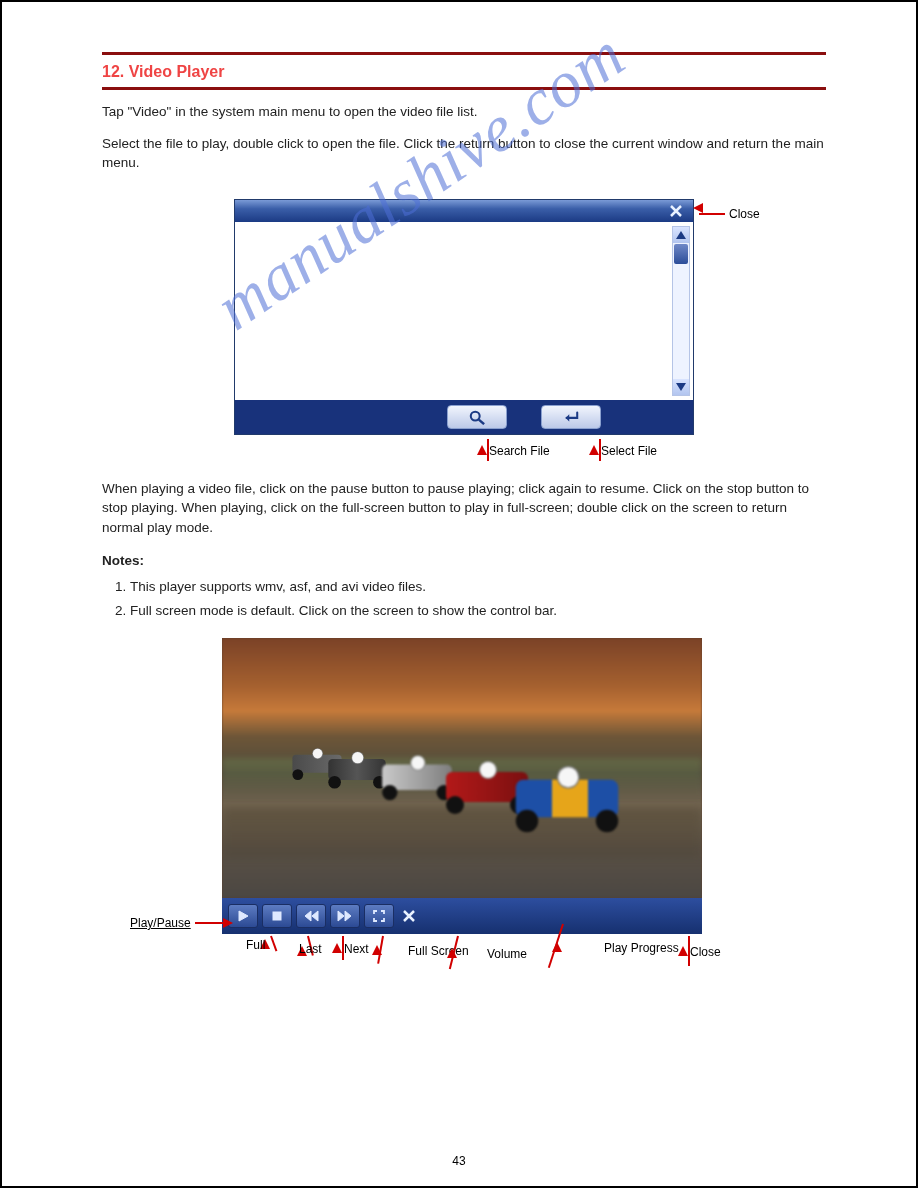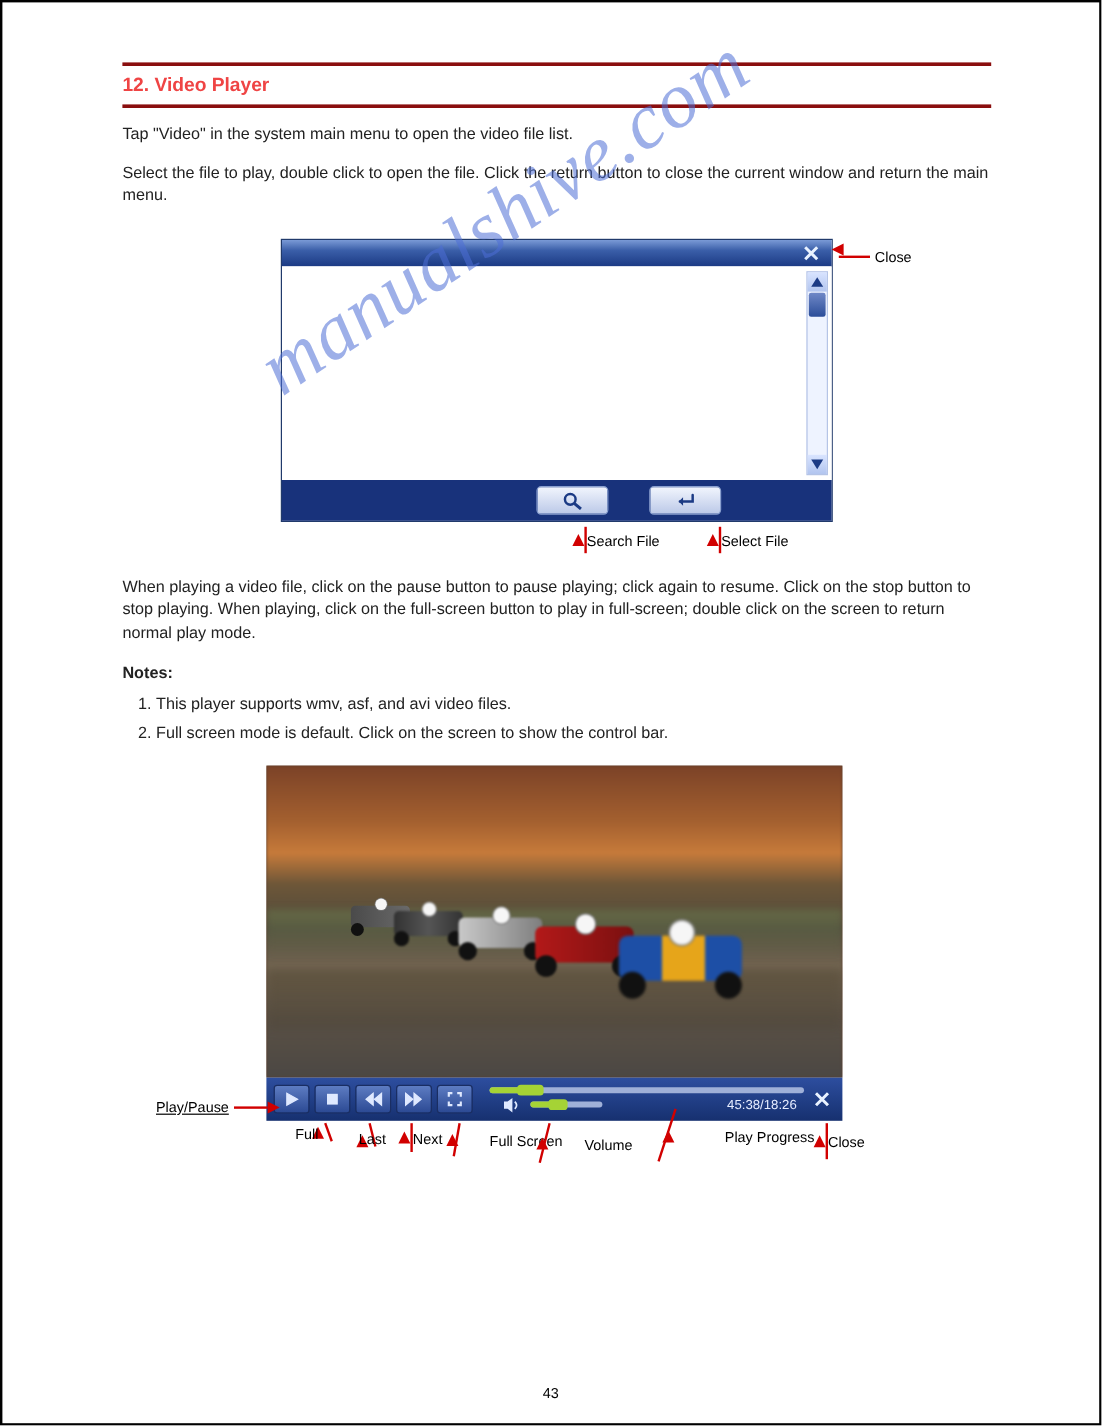--- a/index.html
+++ b/index.html
@@ -294,25 +294,6 @@
         </svg>
       </div>
 
-      <div class="progressBlock">
-        <div class="progressRow">
-          <div class="sliderTrack" style="width:100%;">
-            <div class="sliderFill" id="progressFill" style="width: 12%;"></div>
-            <div class="sliderThumb" id="progressThumb" style="left: calc(12% - 8px);"></div>
-          </div>
-        </div>
-        <div class="volRow">
-          <svg class="speakerIcon" viewBox="0 0 18 16">
-            <path d="M2 5 L5 5 L9 2 L9 14 L5 11 L2 11 Z"></path>
-            <path d="M11 5 Q14 8 11 11" fill="none" stroke="#dfe9ff" stroke-width="1.5"></path>
-          </svg>
-          <div class="volTrack">
-            <div class="sliderFill" id="volFill" style="width: 35%;"></div>
-            <div class="sliderThumb" id="volThumb" style="width: 16px; left: calc(35% - 6px);"></div>
-          </div>
-          <span class="timeText">45:38/18:26</span>
-        </div>
-      </div>
 
       <div class="closeX">
         <svg viewBox="0 0 16 16">

